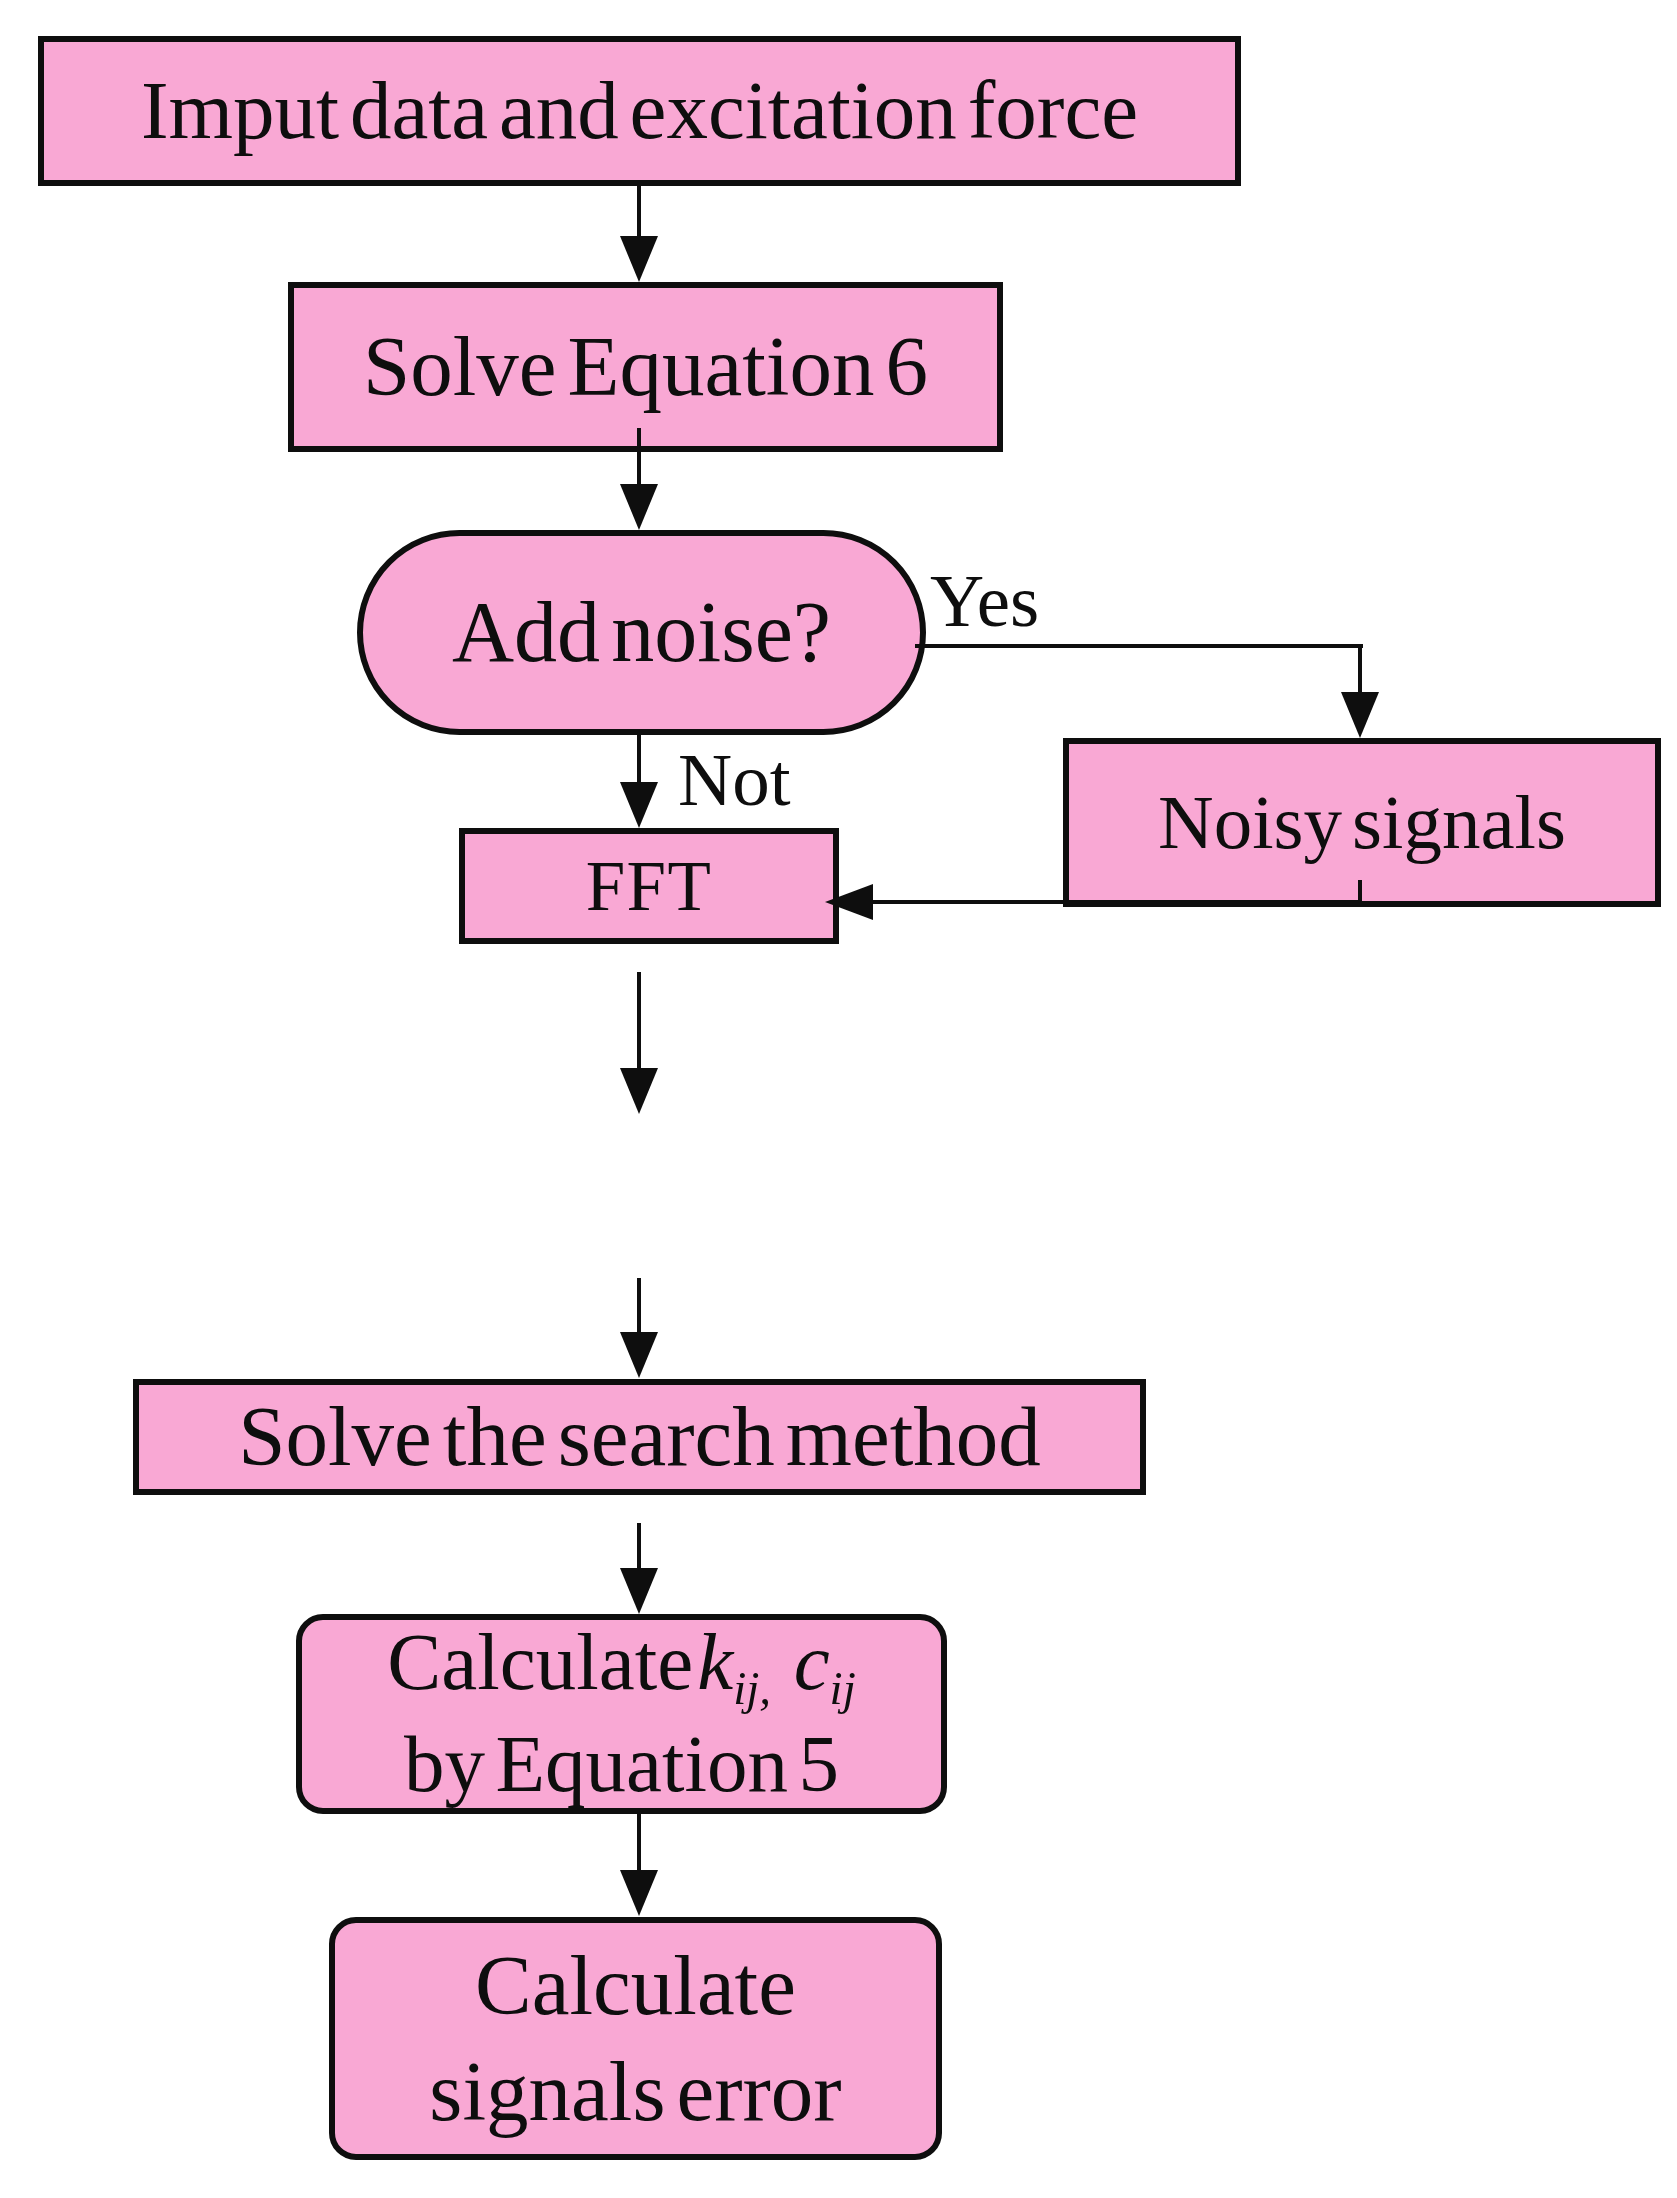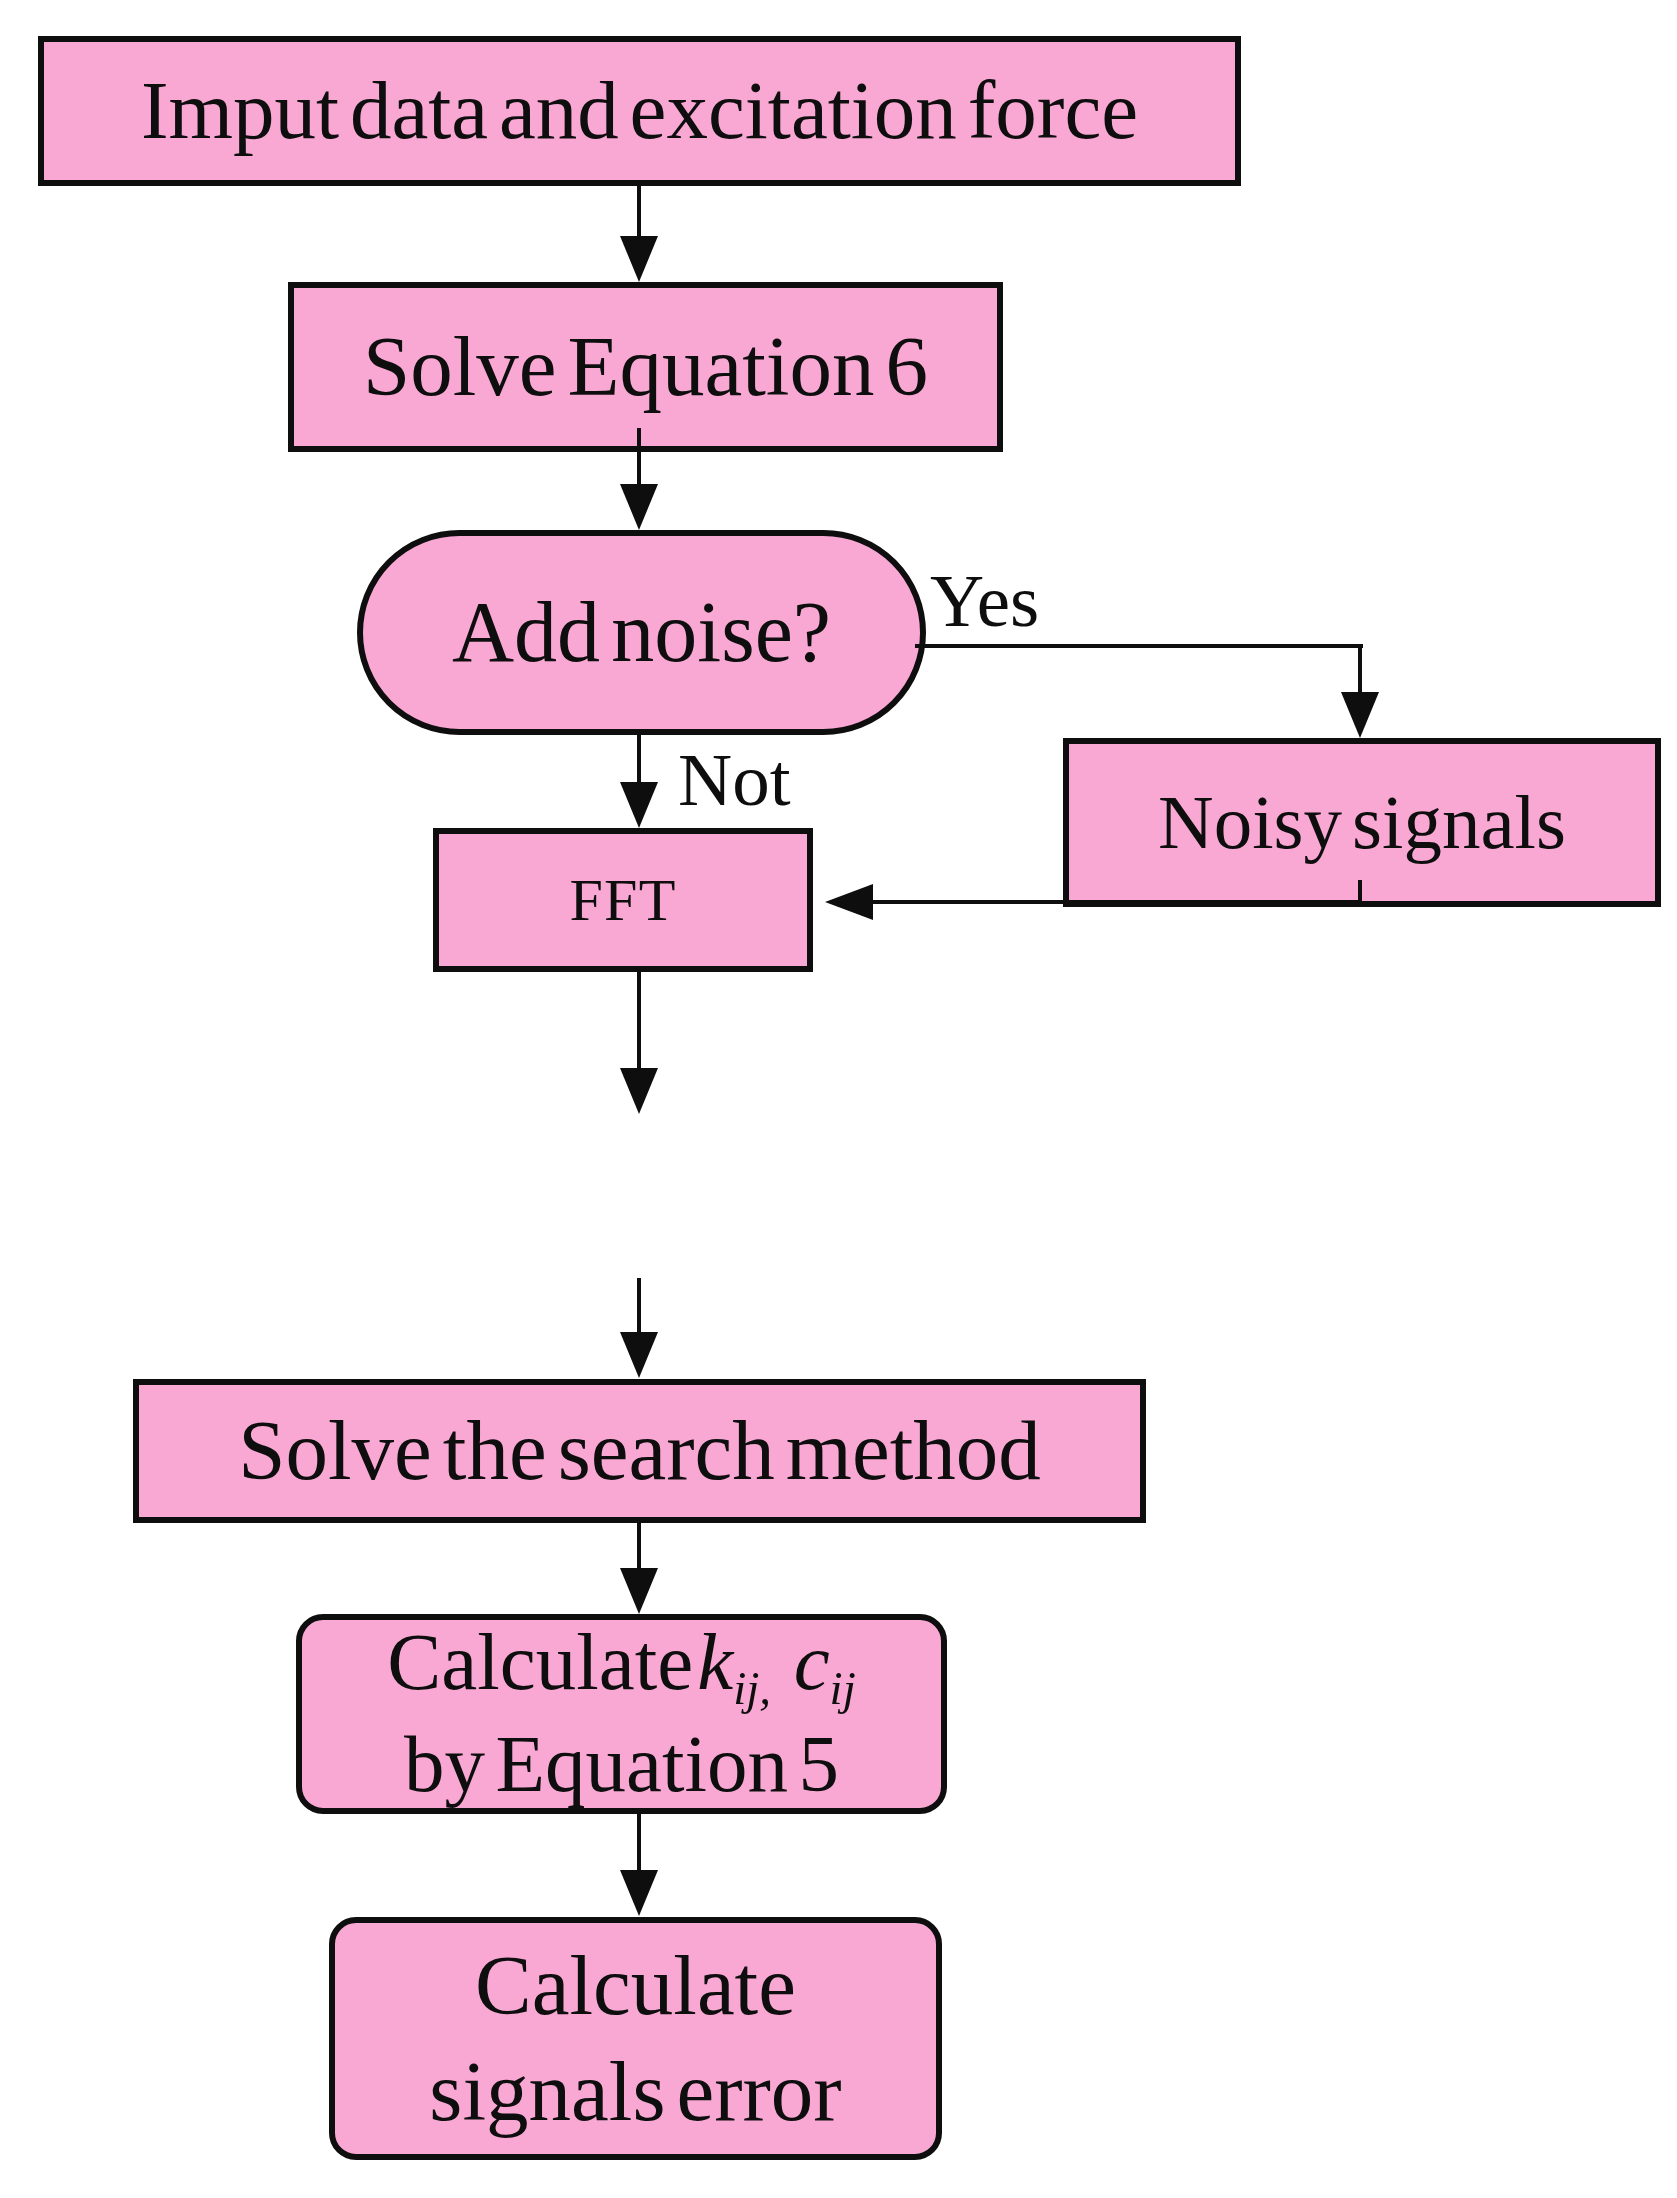--- a/index.html
+++ b/index.html
@@ -57,7 +57,7 @@
   #n-solve6  {left:288px; top:282px;  width:715px;  height:170px; font-size:85px;}
   #n-noise   {left:357px; top:530px;  width:569px;  height:205px; font-size:86px;}
   #n-noisy   {left:1063px;top:738px;  width:598px;  height:169px; font-size:77px;}
-  #n-fft     {left:433px; top:828px;  width:380px;  height:144px; font-size:60px; letter-spacing:0.02em;}
+  #n-fft     {left:459px; top:828px;  width:380px;  height:116px; font-size:71px; letter-spacing:0.02em;}
   #n-setinit {left:266px; top:1114px; width:745px;  height:163px; font-size:81px;}
   #n-search  {left:133px; top:1379px; width:1013px; height:144px; font-size:85px;}
   #n-calckc  {left:296px; top:1614px; width:651px;  height:200px; font-size:81px; line-height:1.18;}

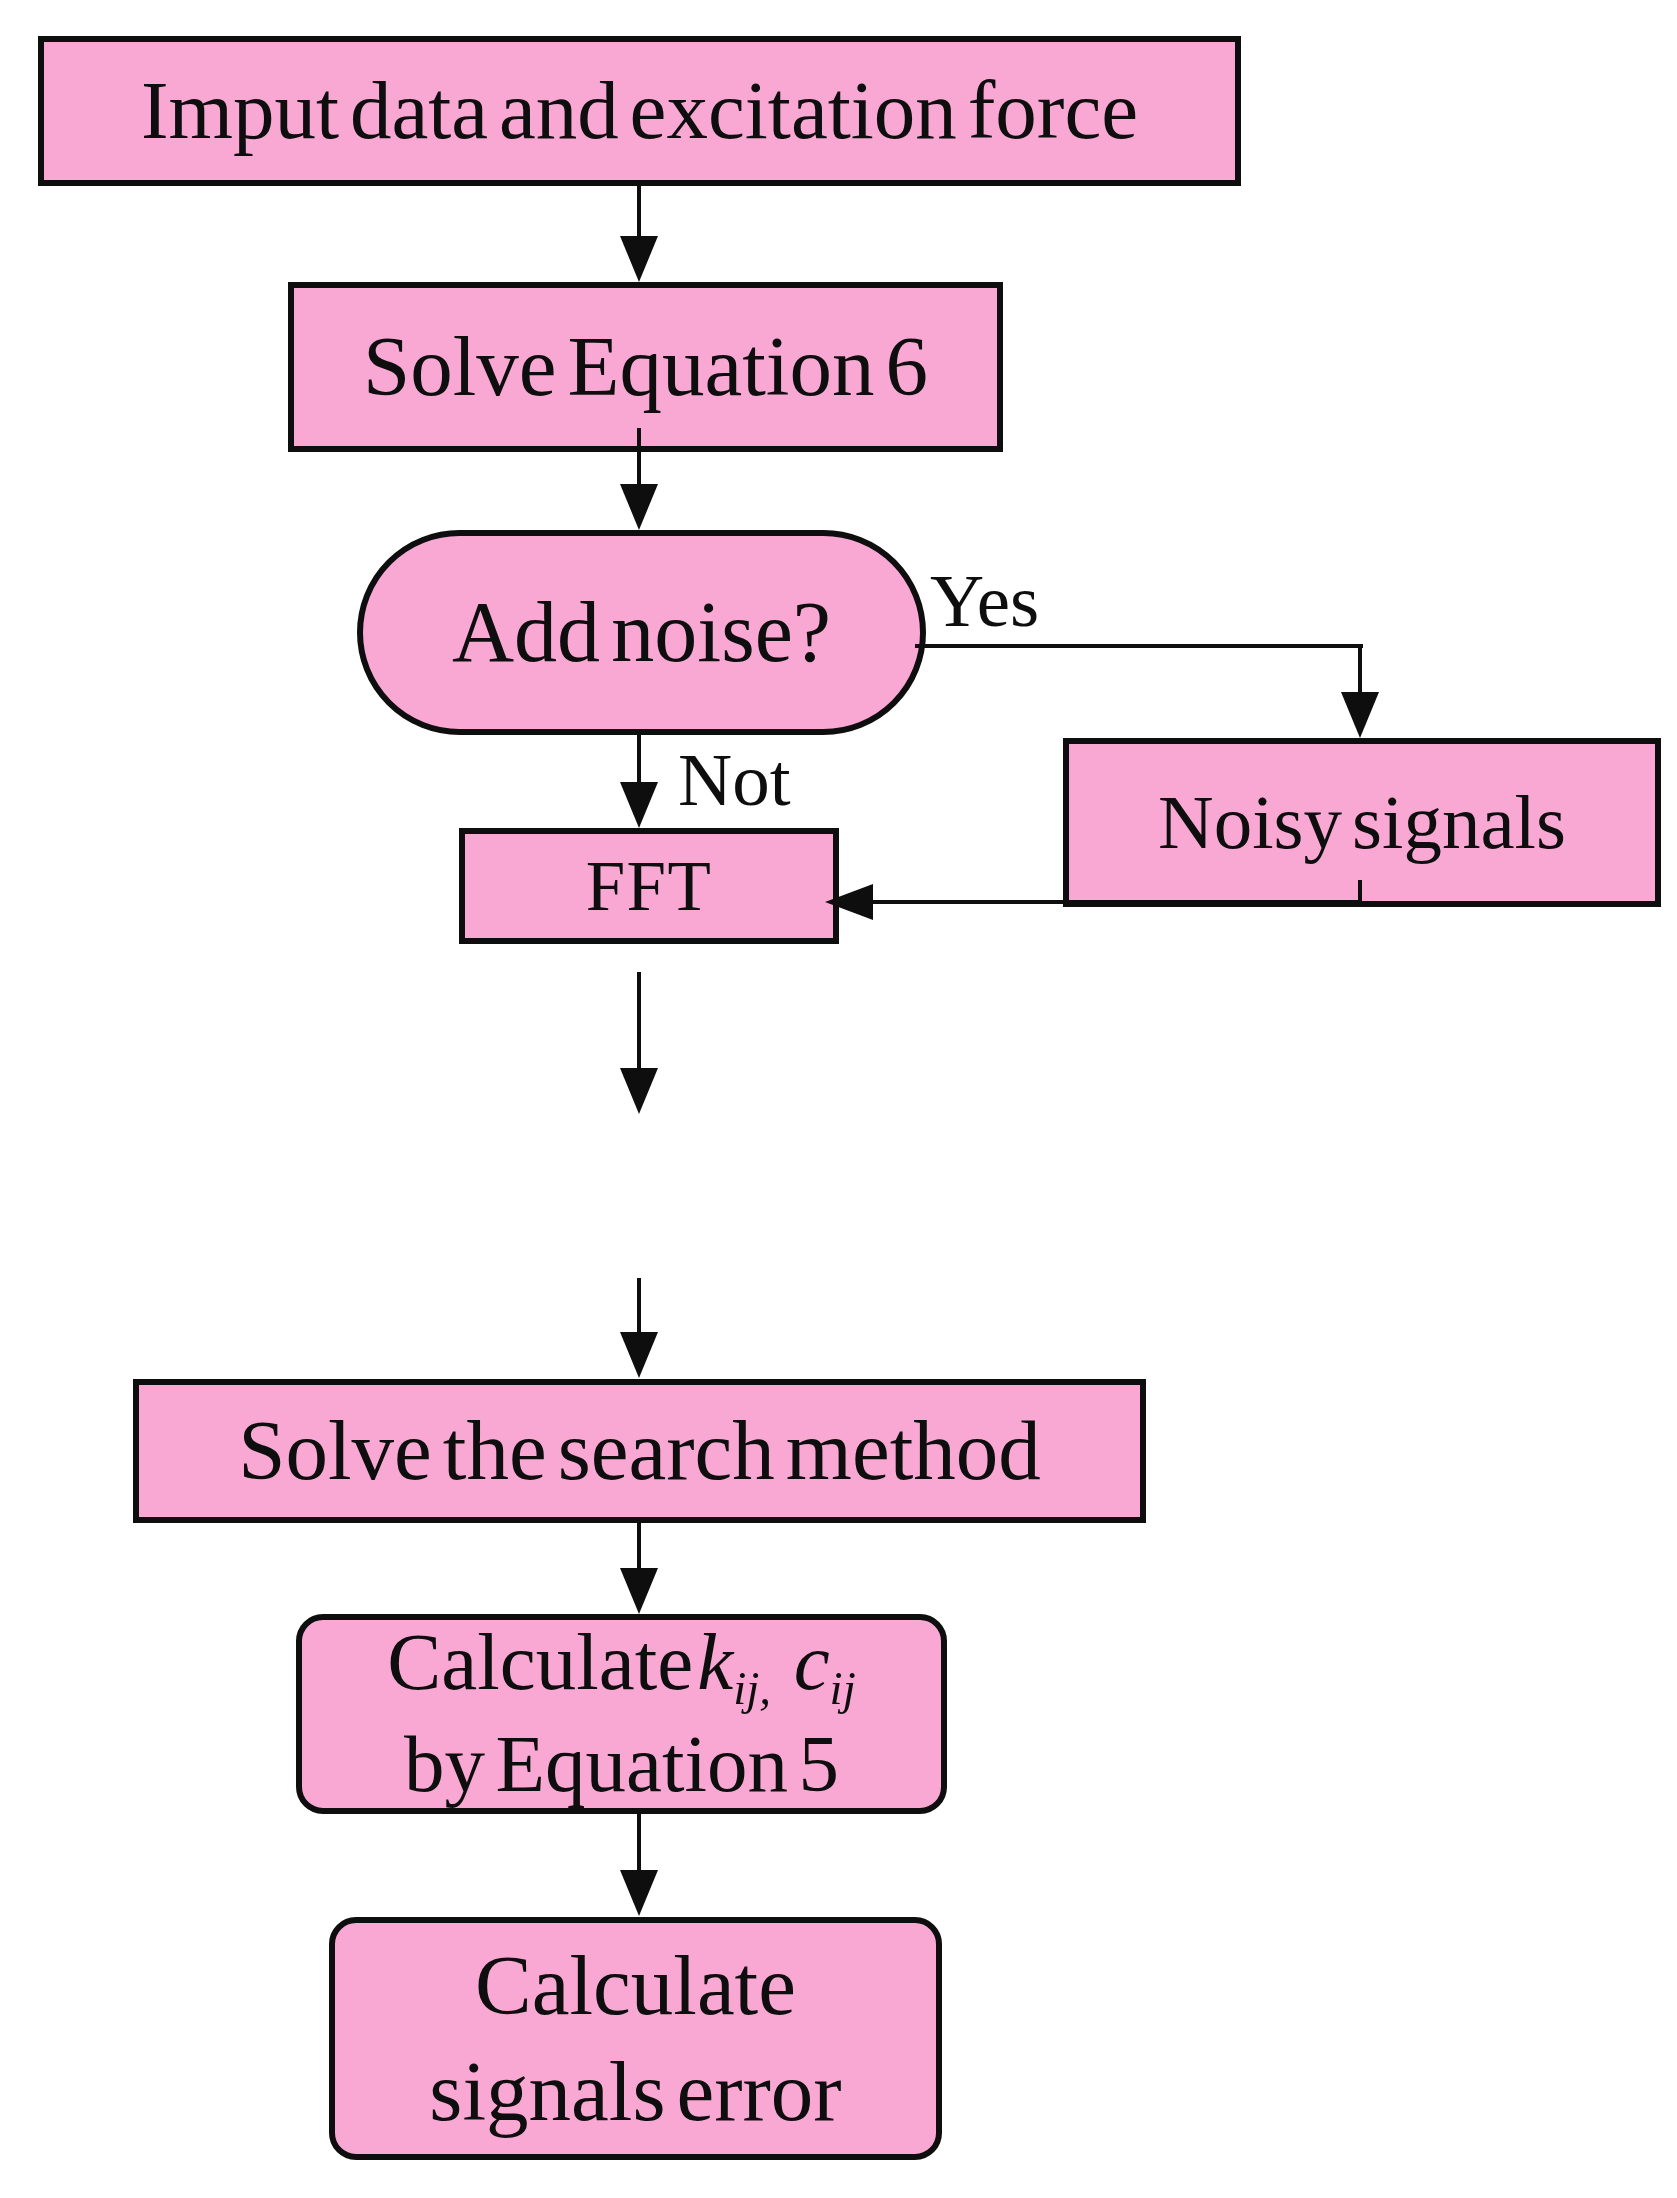--- a/index.html
+++ b/index.html
@@ -59,7 +59,7 @@
   #n-noisy   {left:1063px;top:738px;  width:598px;  height:169px; font-size:77px;}
   #n-fft     {left:459px; top:828px;  width:380px;  height:116px; font-size:71px; letter-spacing:0.02em;}
   #n-setinit {left:266px; top:1114px; width:745px;  height:163px; font-size:81px;}
-  #n-search  {left:133px; top:1379px; width:1013px; height:144px; font-size:85px;}
+  #n-search  {left:133px; top:1379px; width:1013px; height:116px; font-size:85px;}
   #n-calckc  {left:296px; top:1614px; width:651px;  height:200px; font-size:81px; line-height:1.18;}
   #n-relerr  {left:329px; top:1917px; width:613px;  height:243px; font-size:85px; line-height:1.24;}
 </style>

